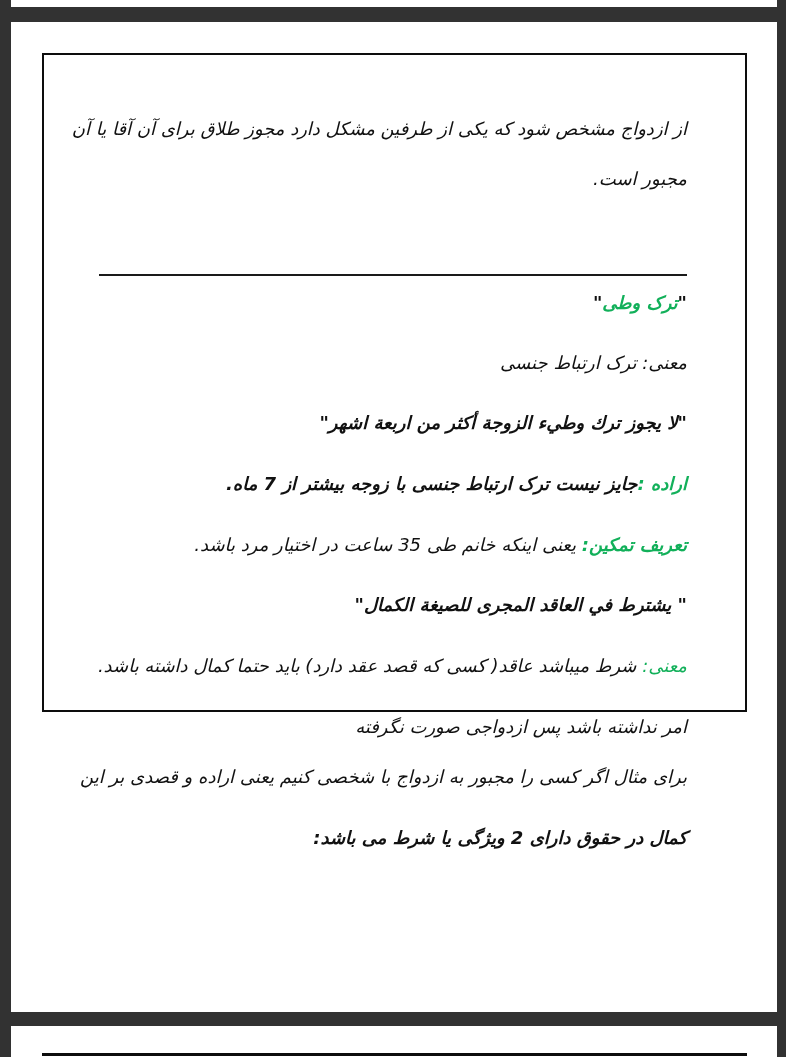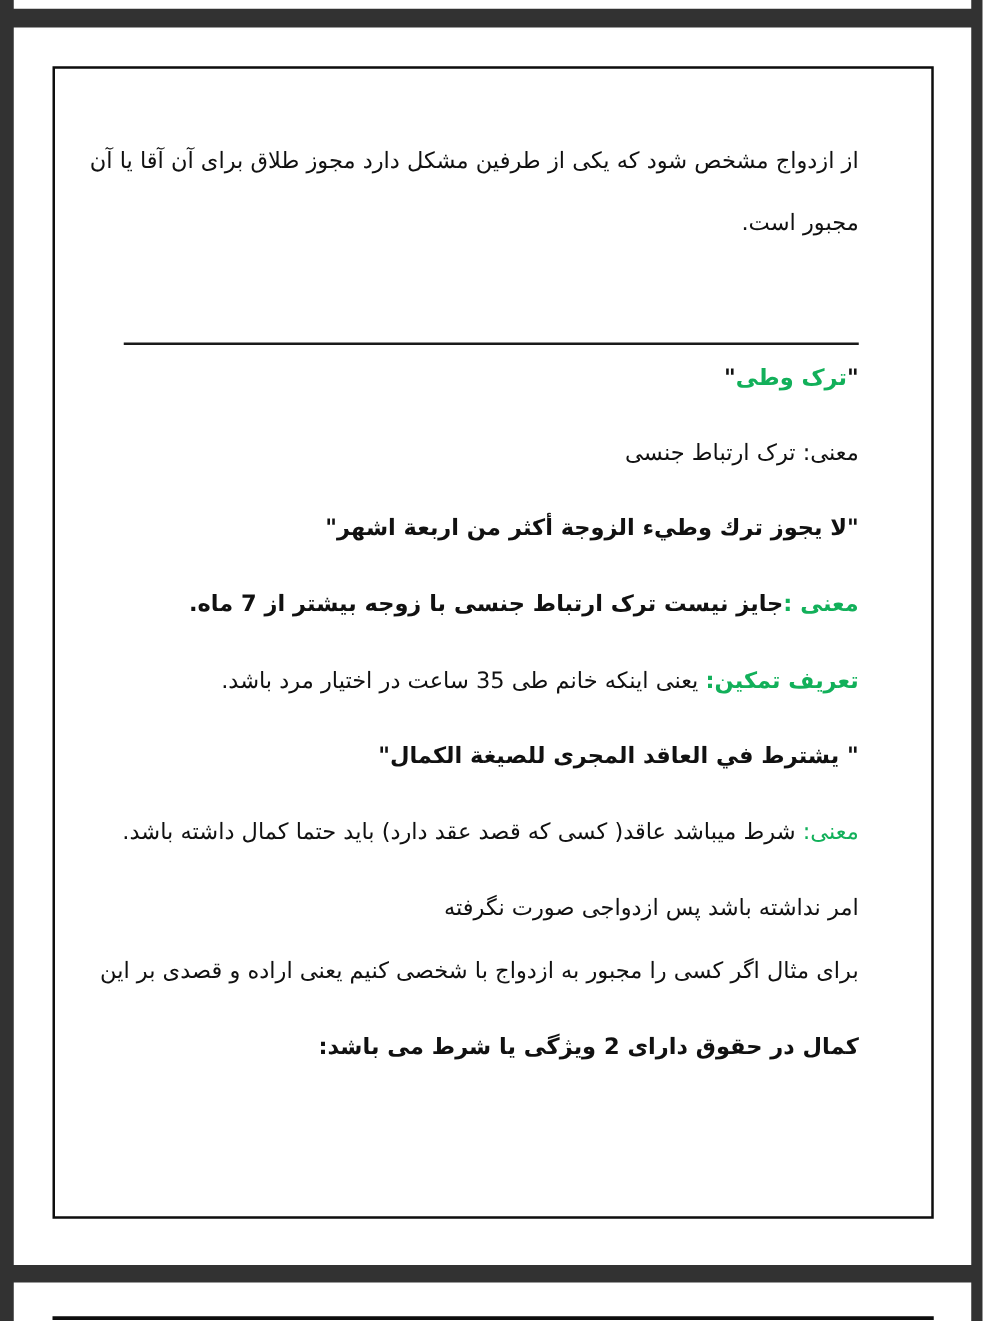--- a/index.html
+++ b/index.html
@@ -31,9 +31,10 @@
     left: 31px;
     top: 31px;
     width: 705px;
-    height: 922px;
+    height: 659px;
     border: 2px solid var(--frame);
     background: var(--page);
+    font-style: italic;
   }
   .doc-body {
     position: absolute;

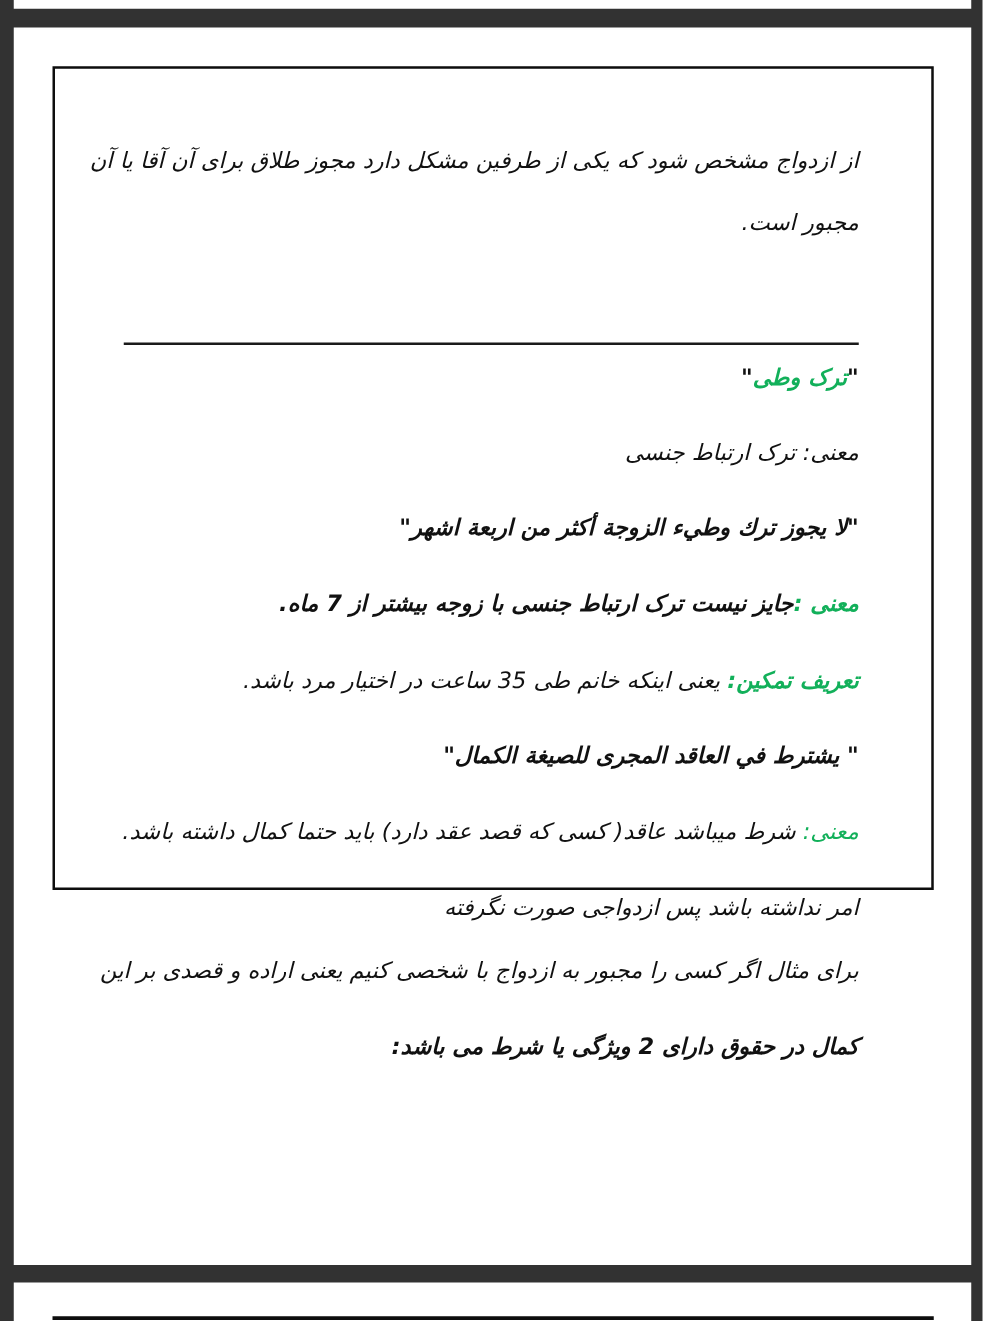--- a/index.html
+++ b/index.html
@@ -97,7 +97,7 @@
         <div class="line bold mt10">"لا يجوز ترك وطيء الزوجة أكثر من اربعة اشهر"</div>
 
         <div class="line bold mt11">
-          <span class="green">معنی :</span><span>جایز نیست ترک ارتباط جنسی با زوجه بیشتر از 7 ماه.</span>
+          <span class="green">اراده :</span><span>جایز نیست ترک ارتباط جنسی با زوجه بیشتر از 7 ماه.</span>
         </div>
 
         <div class="line mt11">

